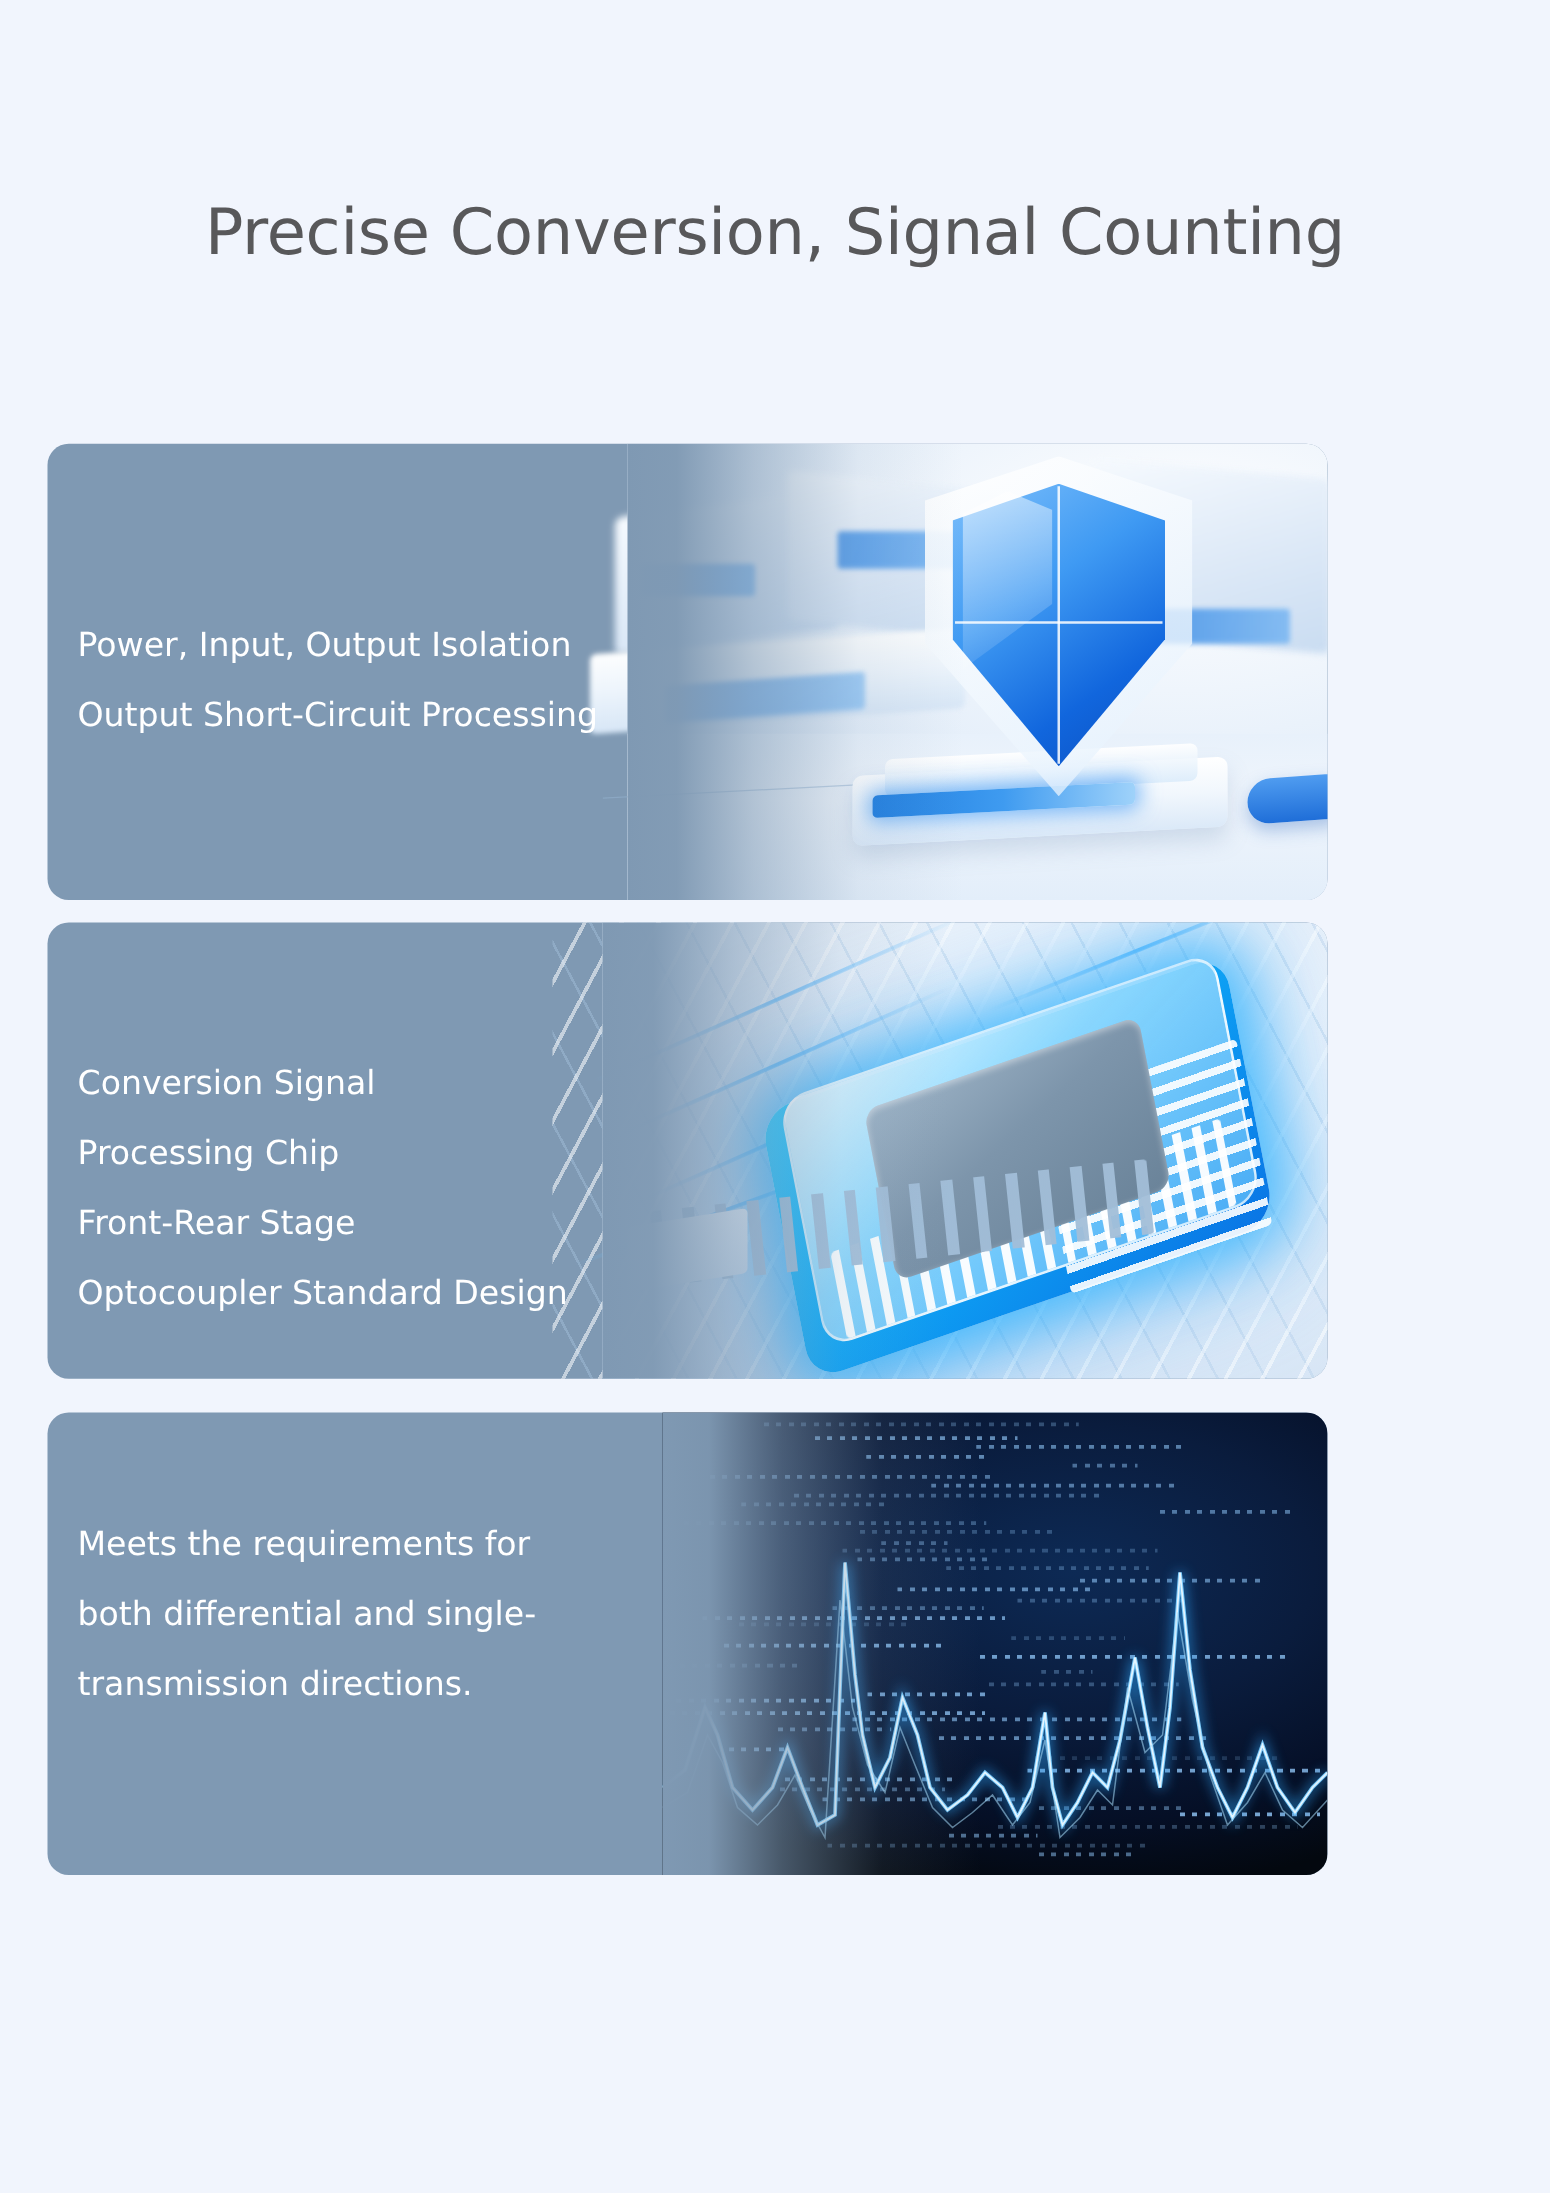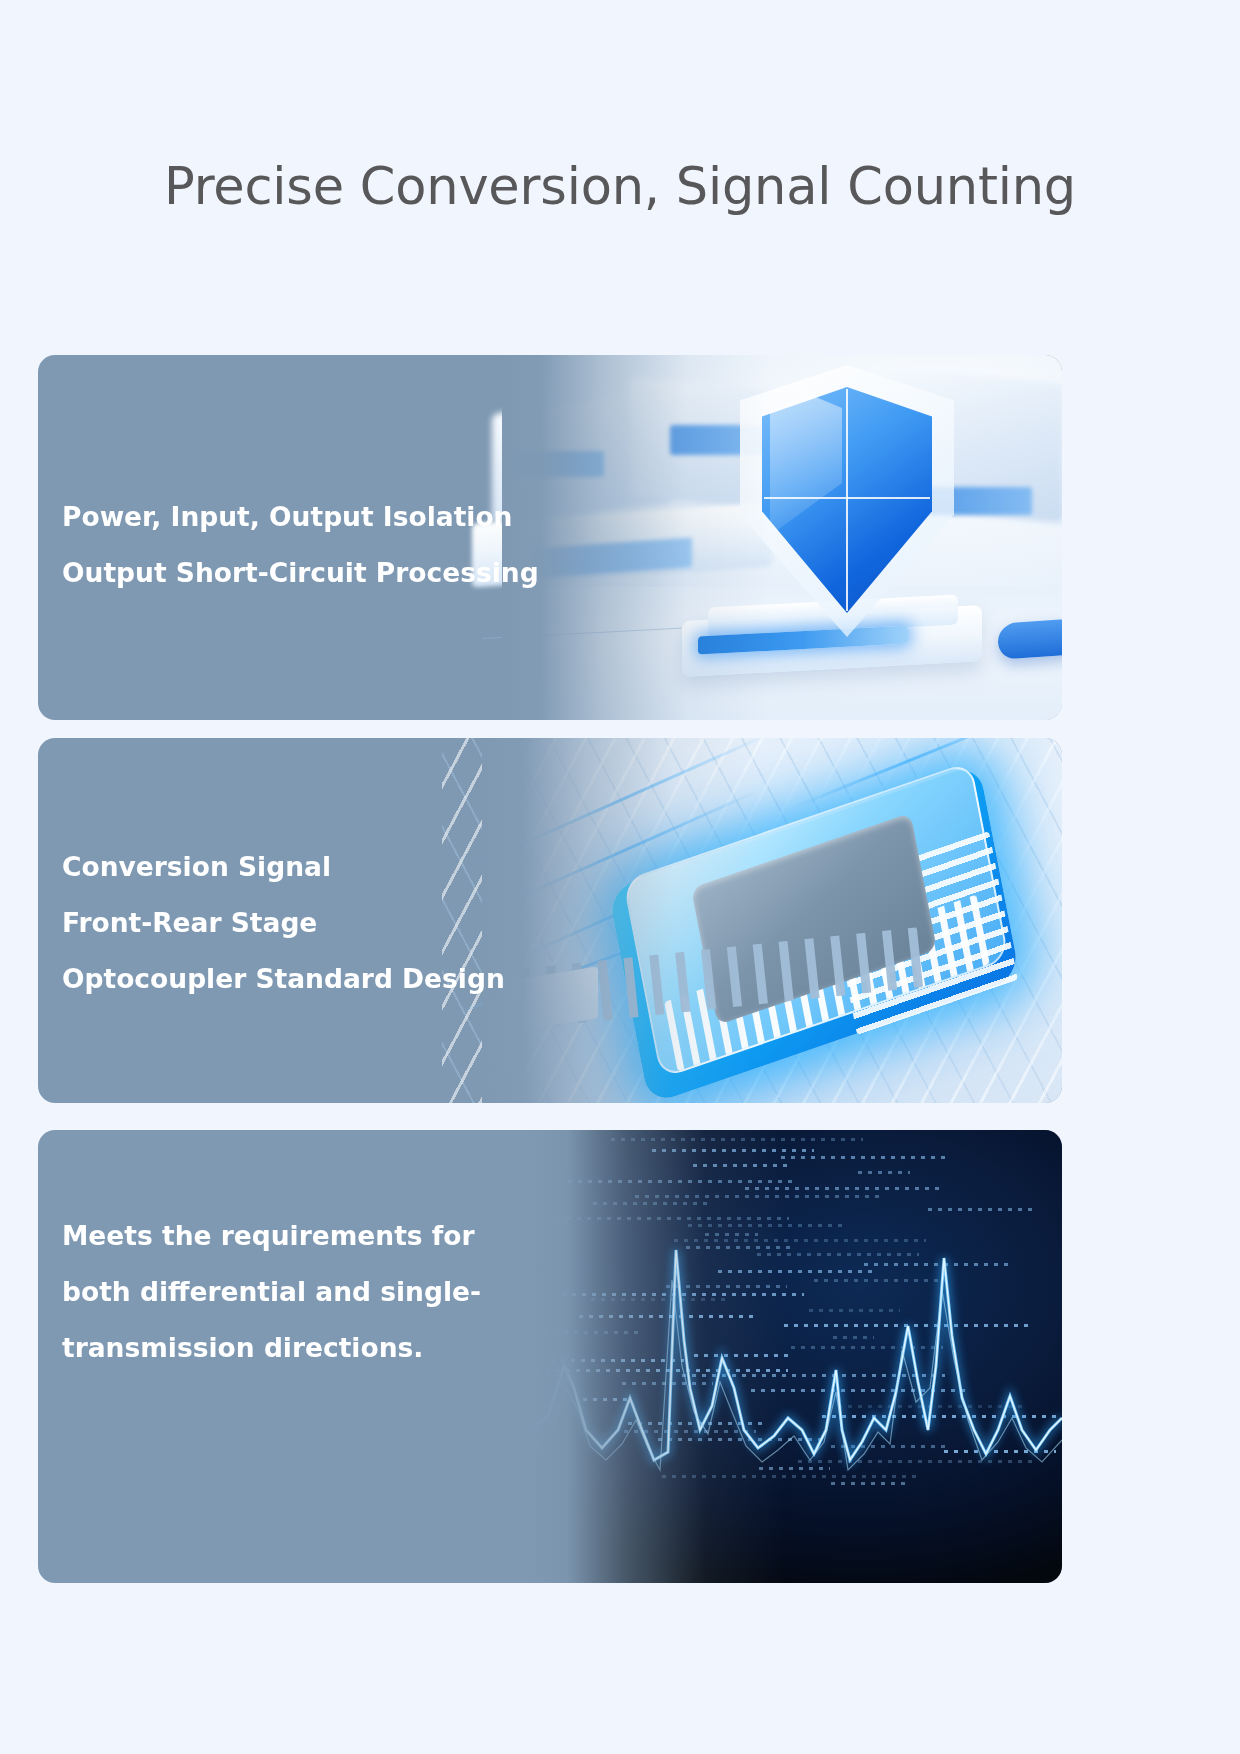--- a/index.html
+++ b/index.html
@@ -47,7 +47,7 @@
   .card2 .card-text { top:101px; }
   .card3 .card-text { top:78px; }
   .card3 .card-text { white-space:normal; width:420px; }
-  .card-text .ln { display:block;font-weight:bold; }
+  .card-text .ln { display:block; }
 
   .art {
     position:absolute; top:0; right:0; height:100%;

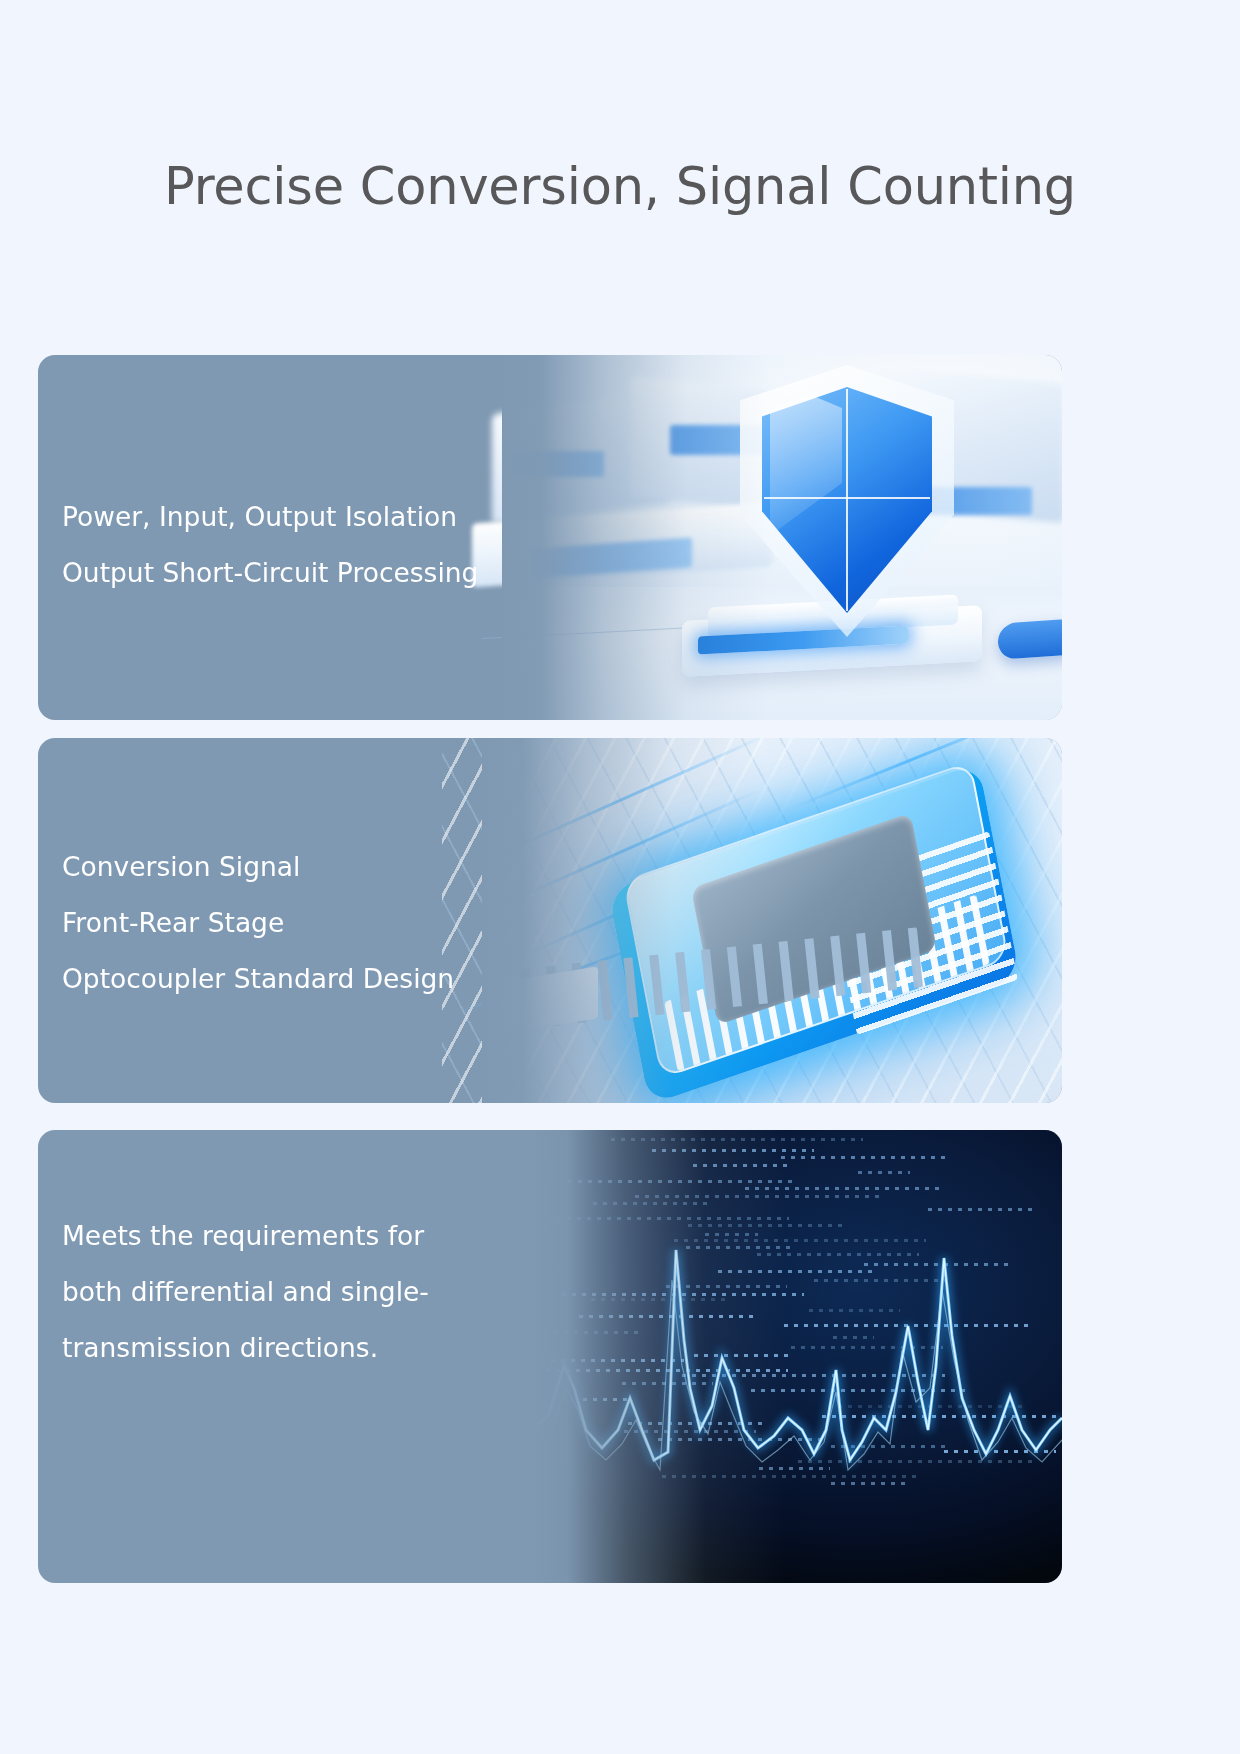--- a/index.html
+++ b/index.html
@@ -310,6 +310,7 @@
 
     <div class="card-text">
       <span class="ln">Conversion Signal</span>
+      <span class="ln">Processing Chip</span>
       <span class="ln">Front-Rear Stage</span>
       <span class="ln">Optocoupler Standard Design</span>
     </div>

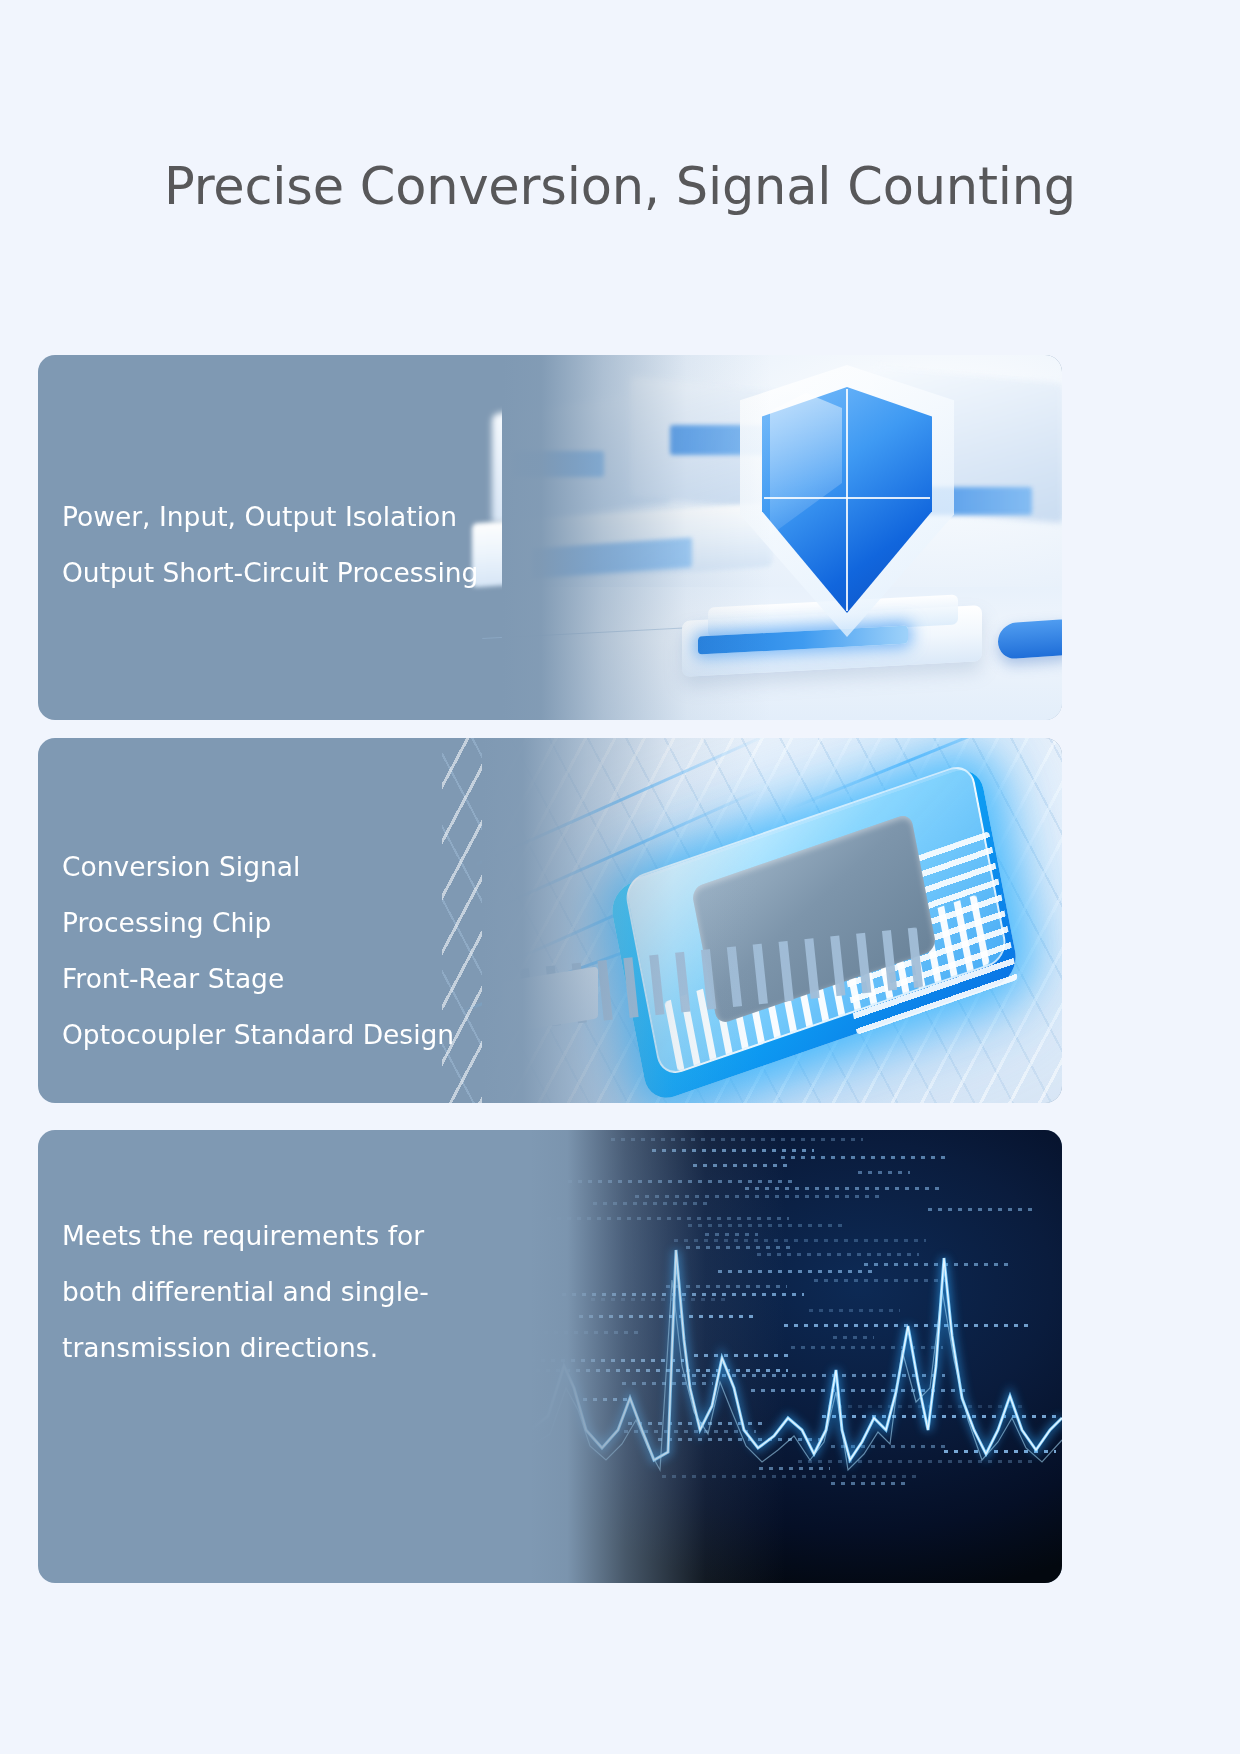--- a/index.html
+++ b/index.html
@@ -33,7 +33,7 @@
   }
   .card1 { top:355px; height:365px; }
   .card2 { top:738px; height:365px; }
-  .card3 { top:1130px; height:453px; }
+  .card3 { top:1130px; height:370px; }
 
   .card-text {
     position:absolute; left:24px; z-index:5;

